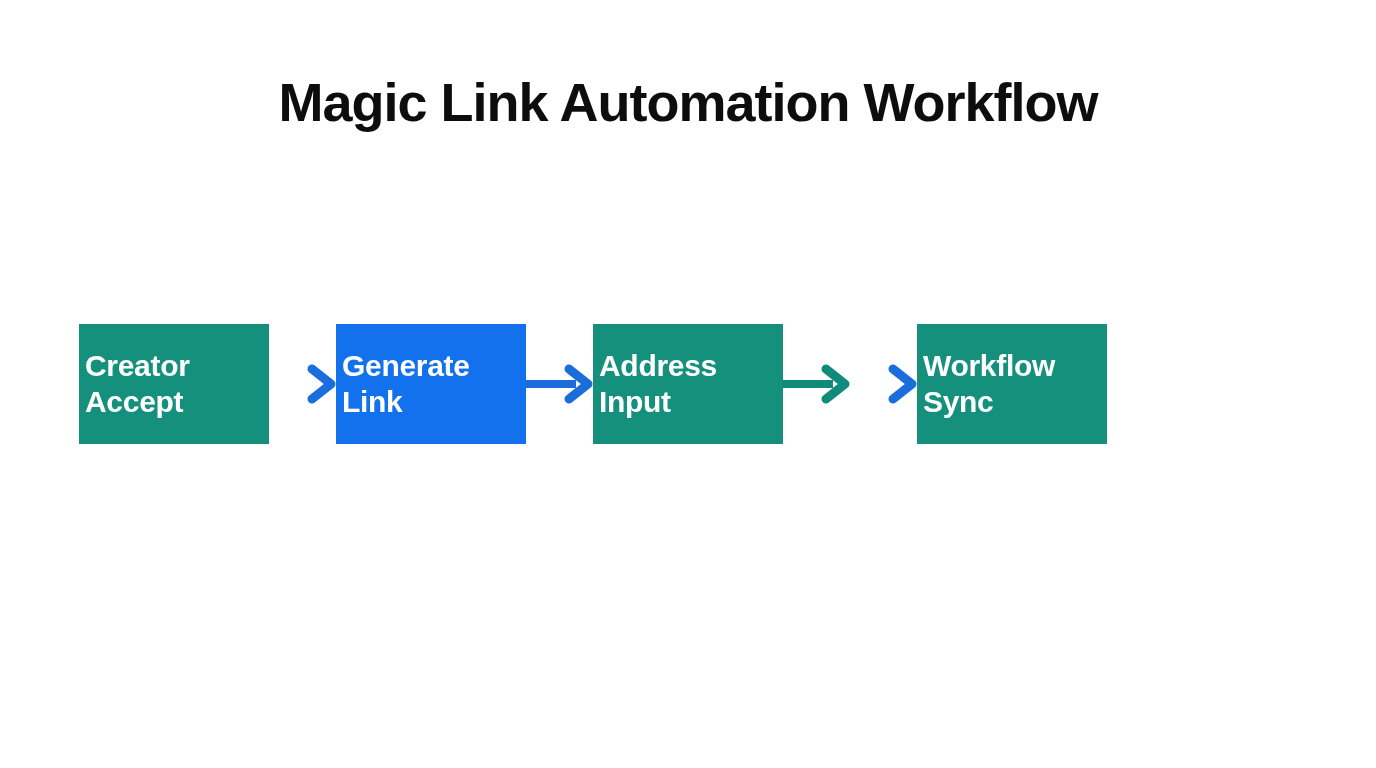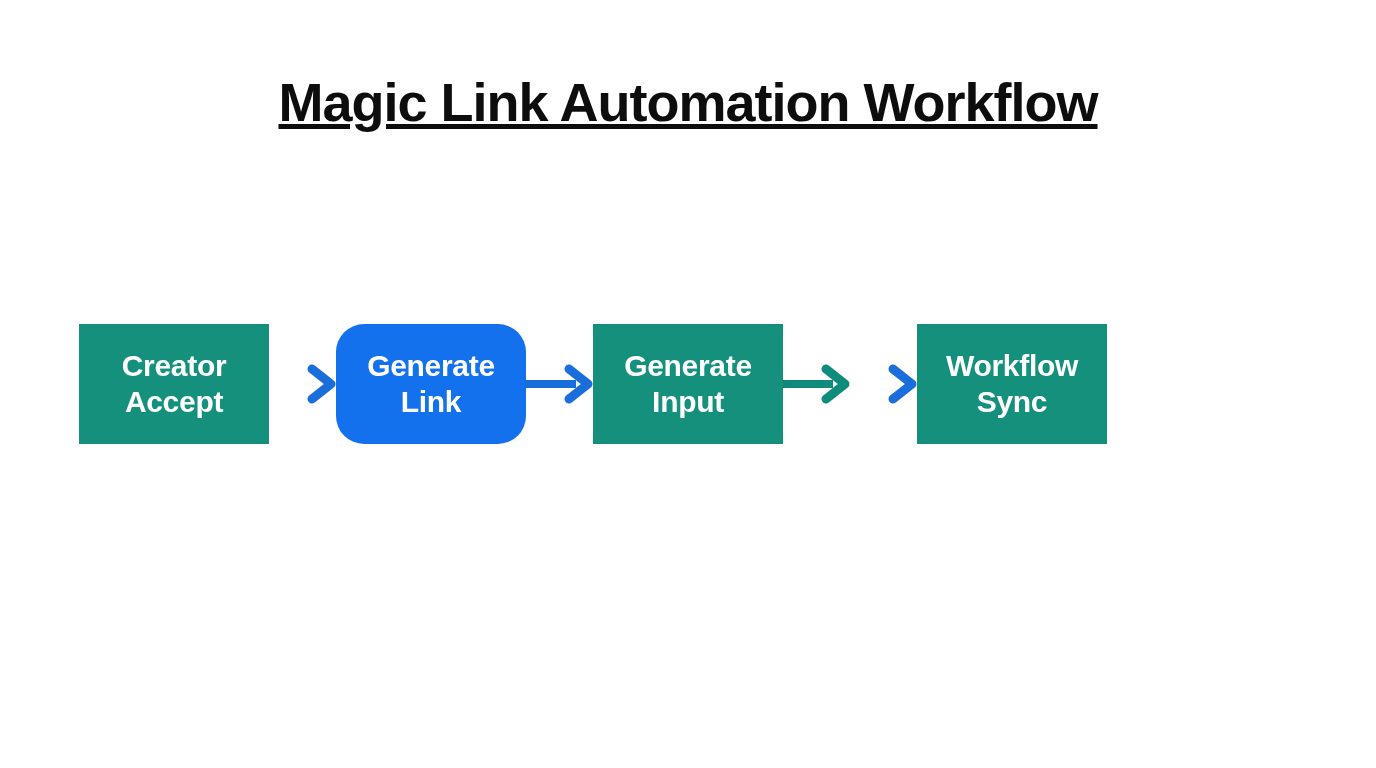--- a/index.html
+++ b/index.html
@@ -36,7 +36,6 @@
     font-weight: 700;
     letter-spacing: -1px;
     color: var(--title-color);
-    text-decoration: underline;
   }
   .flow {
     position: absolute;

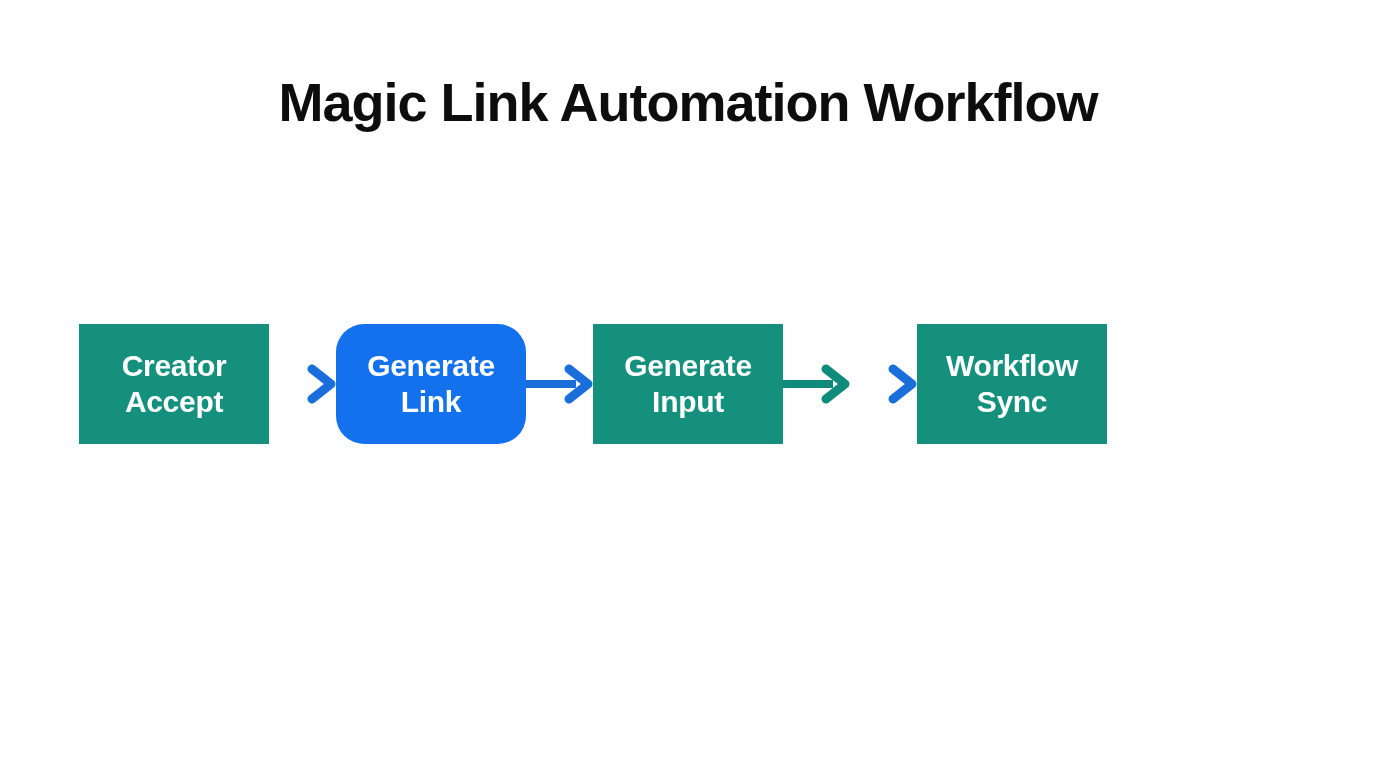--- a/index.html
+++ b/index.html
@@ -51,7 +51,7 @@
     display: flex;
     align-items: center;
     justify-content: center;
-    text-align: center;
+    text-align: left;
     padding: 6px;
   }
   .node.teal { background: var(--teal); }

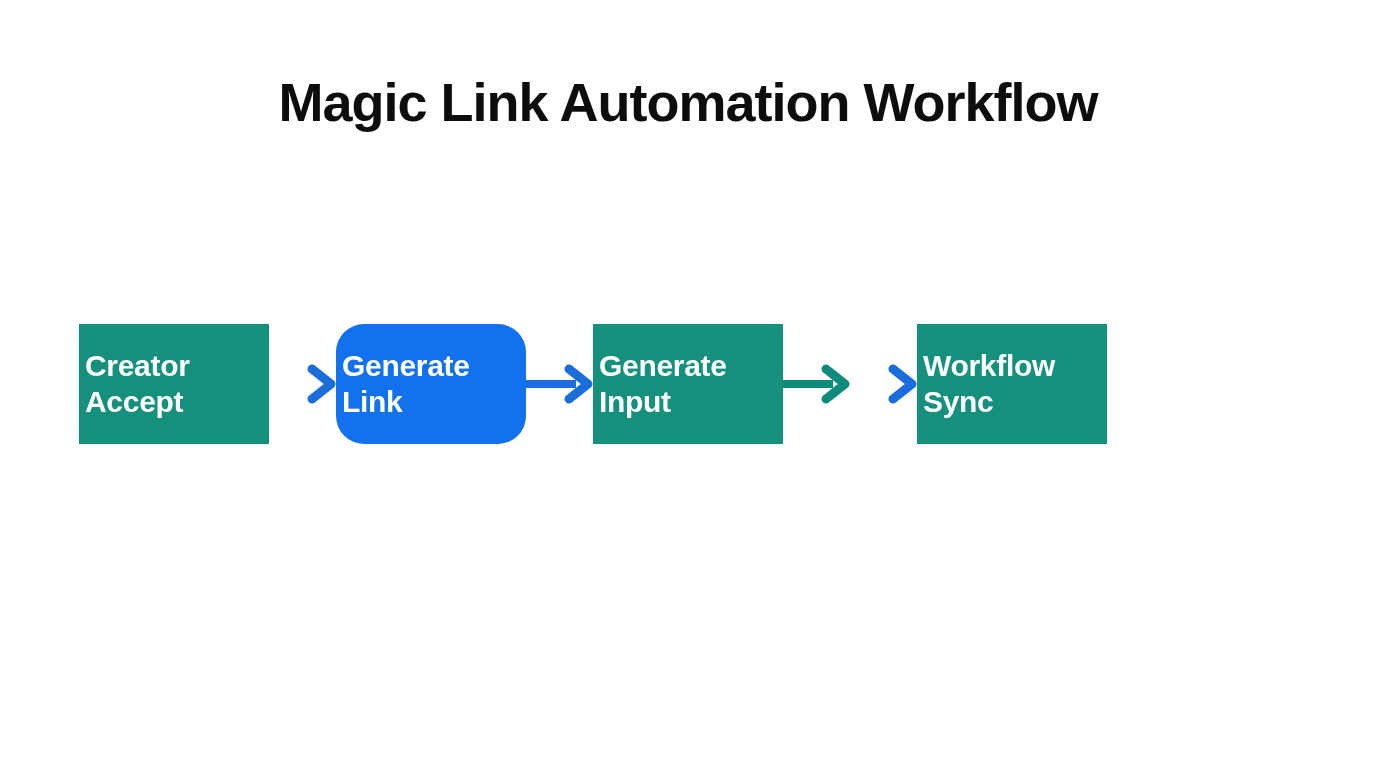--- a/index.html
+++ b/index.html
@@ -55,7 +55,7 @@
     padding: 6px;
   }
   .node.teal { background: var(--teal); }
-  .node.blue { background: var(--blue); border-radius: 28px; }
+  .node.blue { background: var(--blue); }
   .node-label {
     color: var(--node-text);
     font-size: 30px;

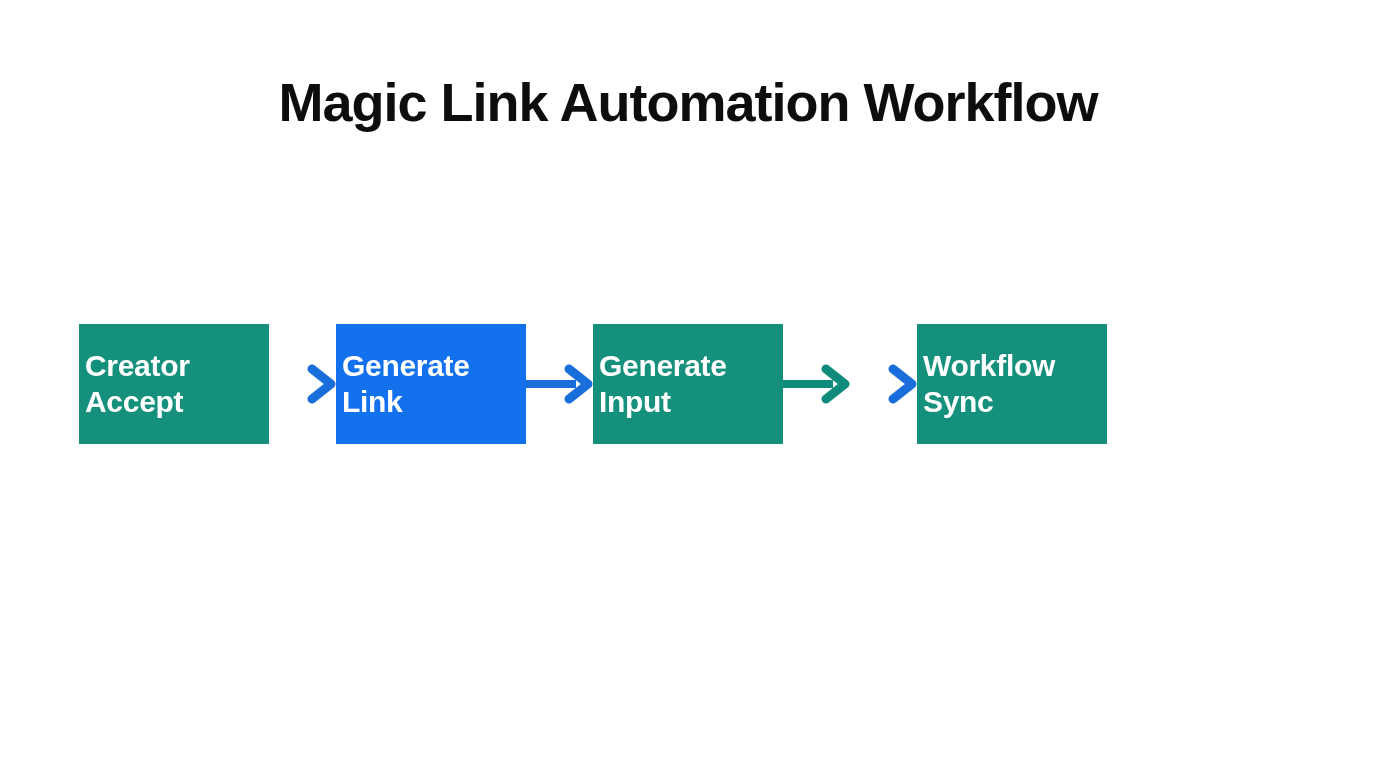--- a/index.html
+++ b/index.html
@@ -104,7 +104,7 @@
     </svg>
 
     <div class="node teal">
-      <span class="node-label">Generate Input</span>
+      <span class="node-label">Address Input</span>
     </div>
 
     <svg class="arrow" viewBox="0 0 67 44">

